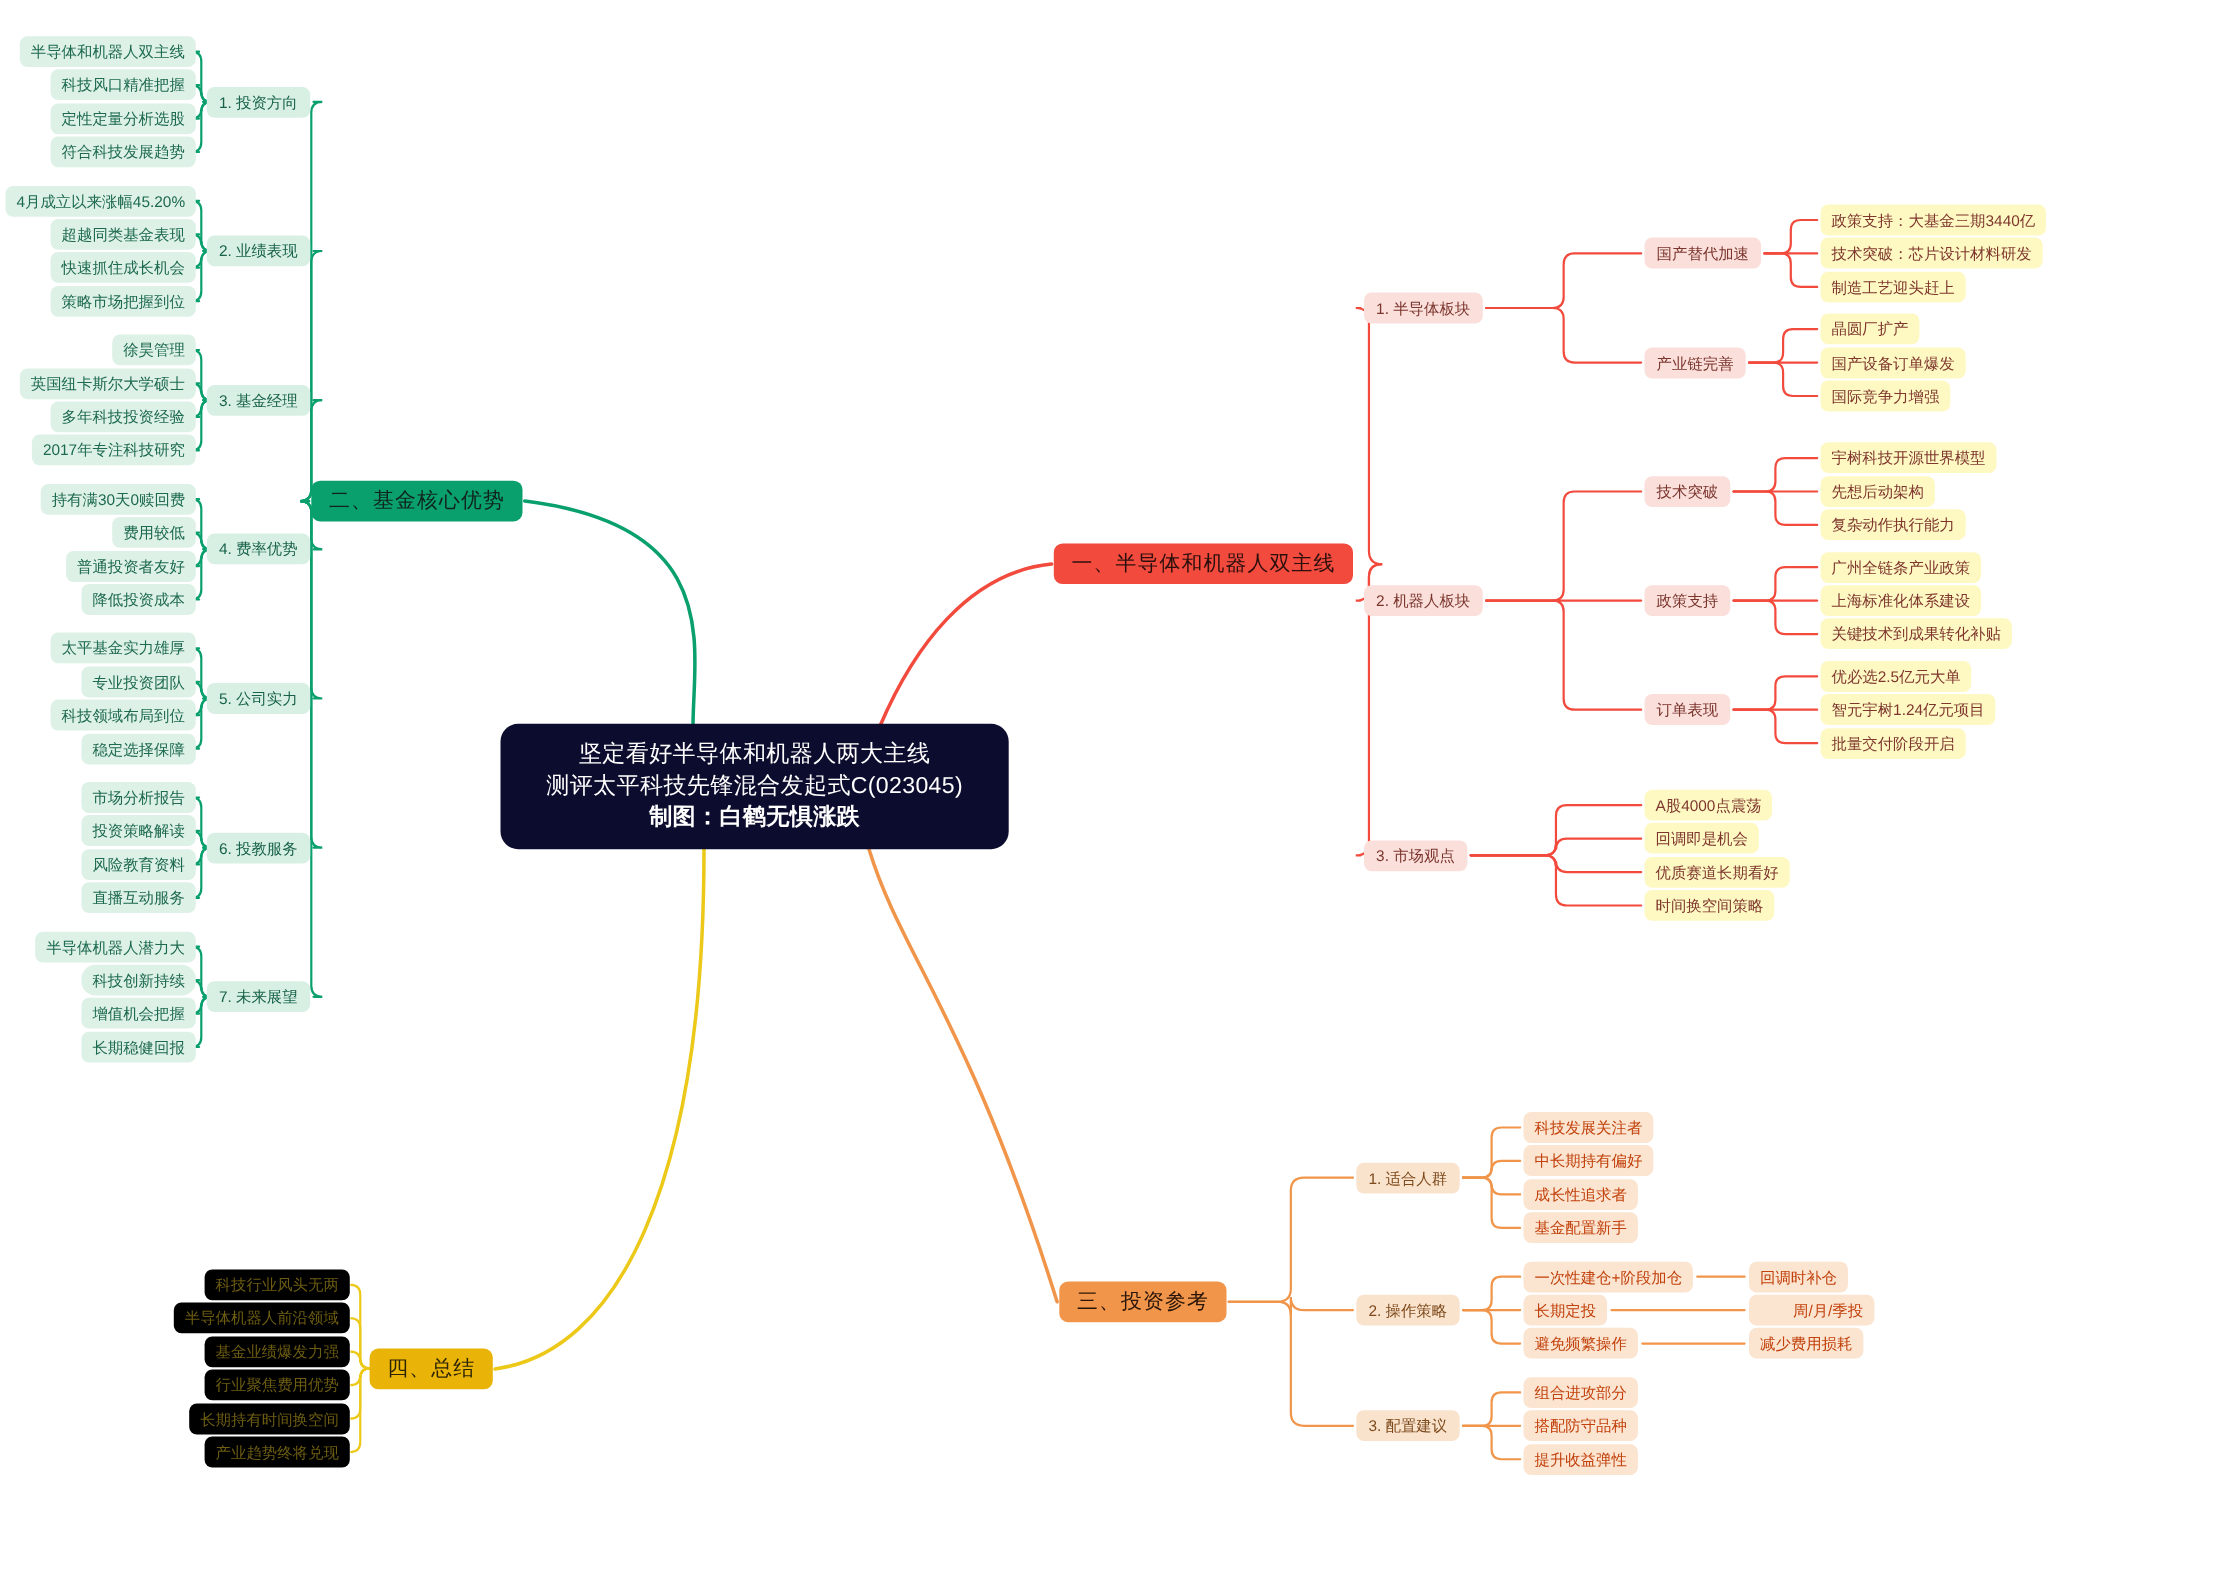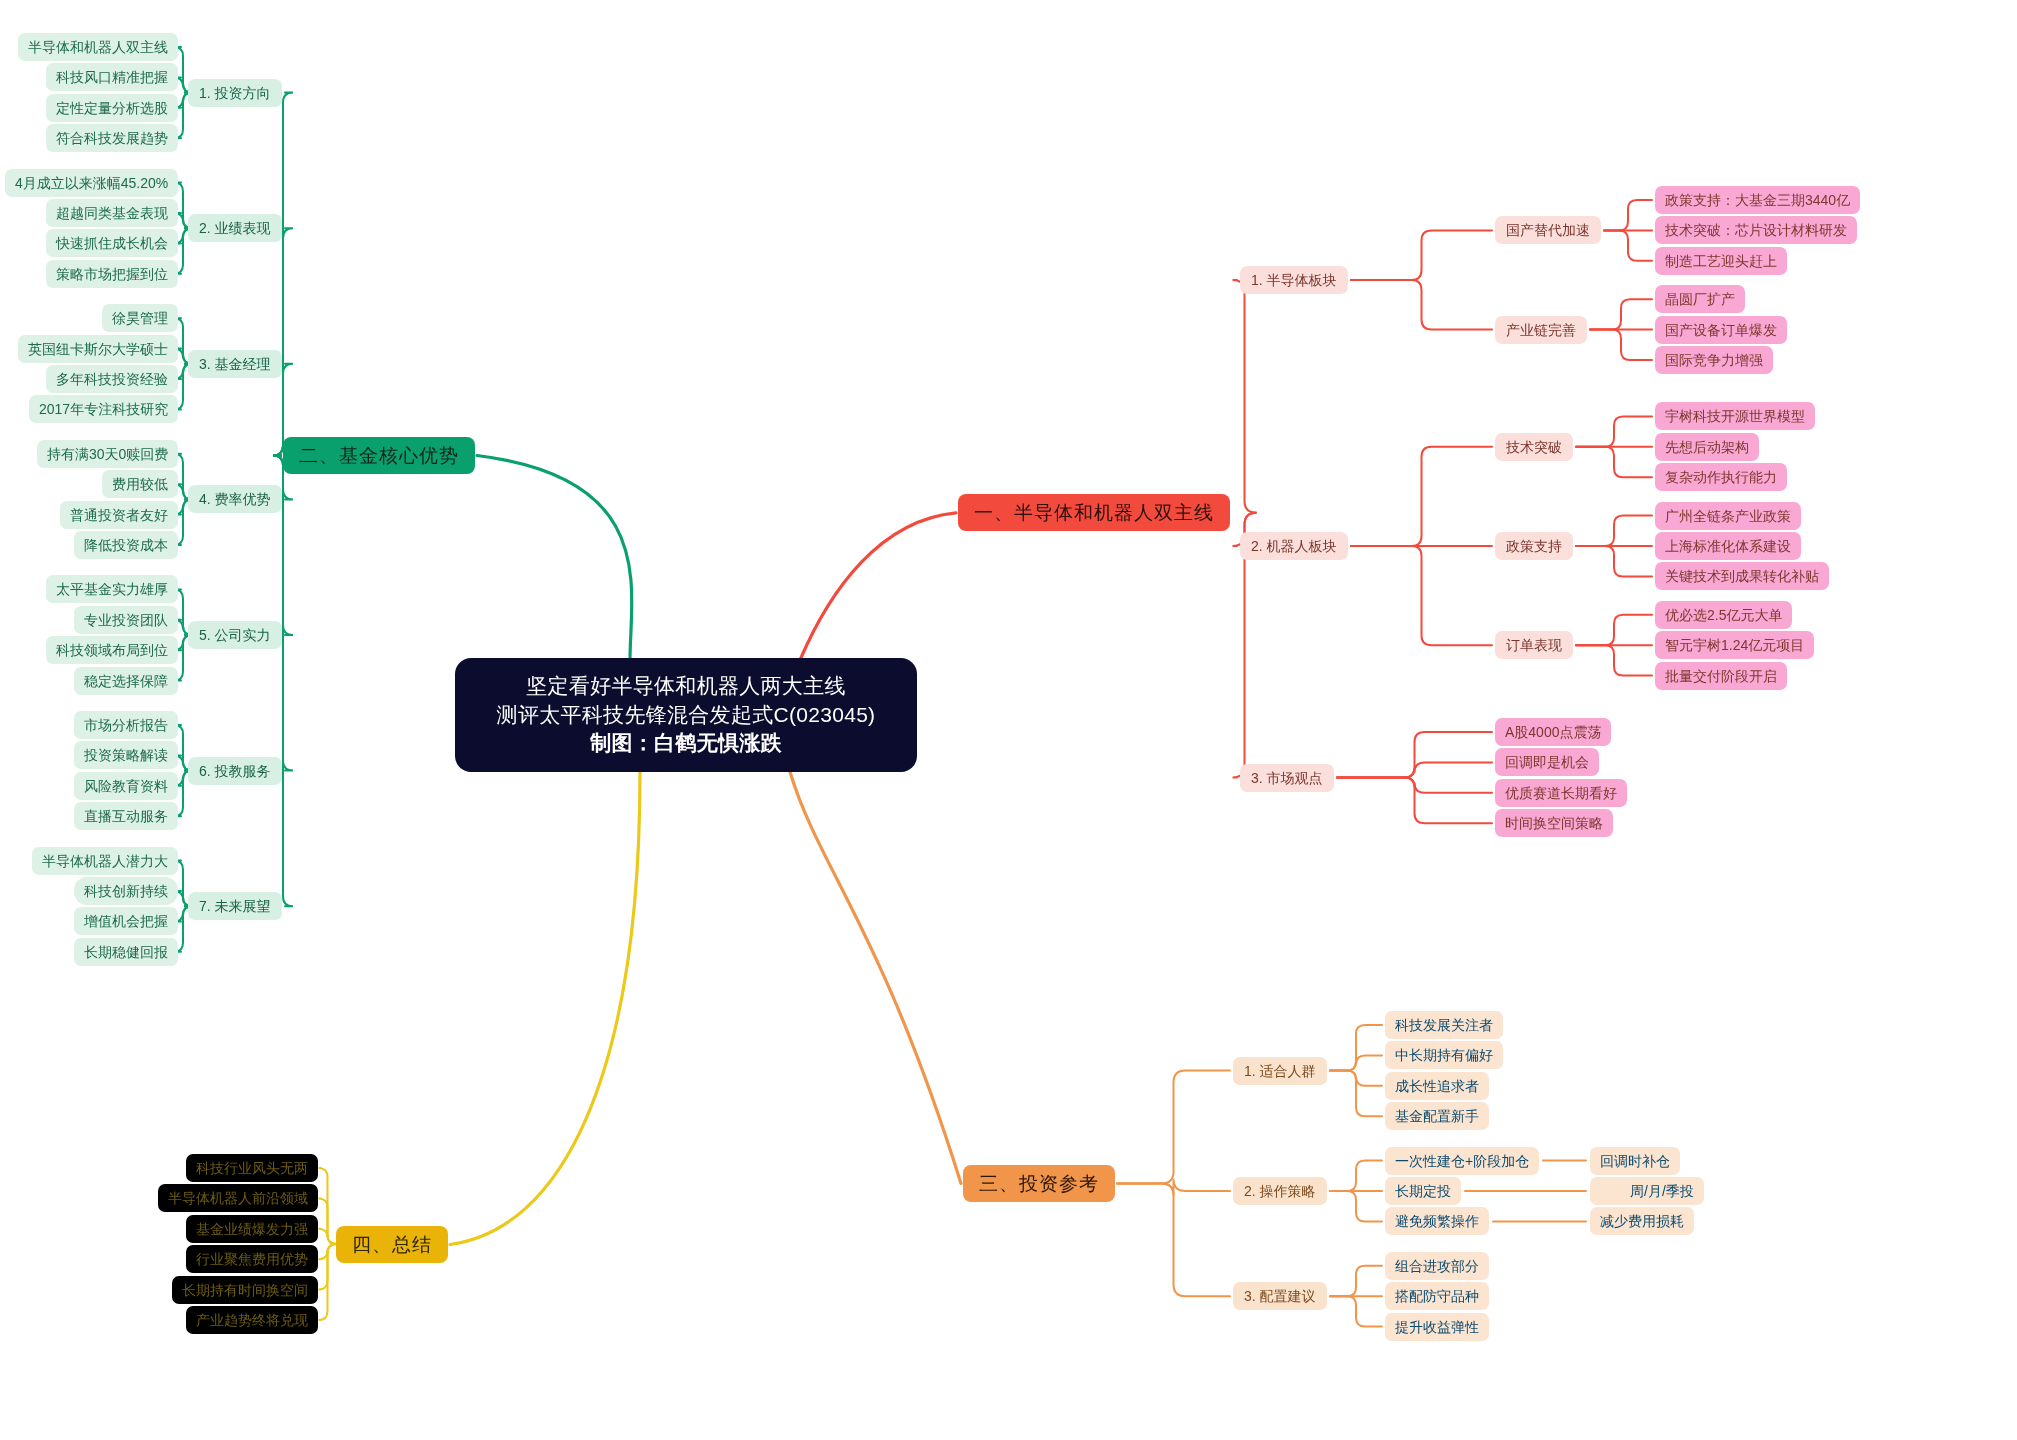--- a/index.html
+++ b/index.html
@@ -70,7 +70,7 @@
     border-radius: 7px;
   }
   .leaf-green  { background:#ddf1e6; color:#1d6a4e; }
-  .leaf-red    { background:#f9a8d4; color:#7e362d; }
+  .leaf-red    { background:#fef9c3; color:#7e362d; }
   .leaf-orange { background:#fbe4d0; color:#0c4a6e;align-items:center; }
   .leaf-yellow { background:#000000; color:#6d5d11; }
 </style>

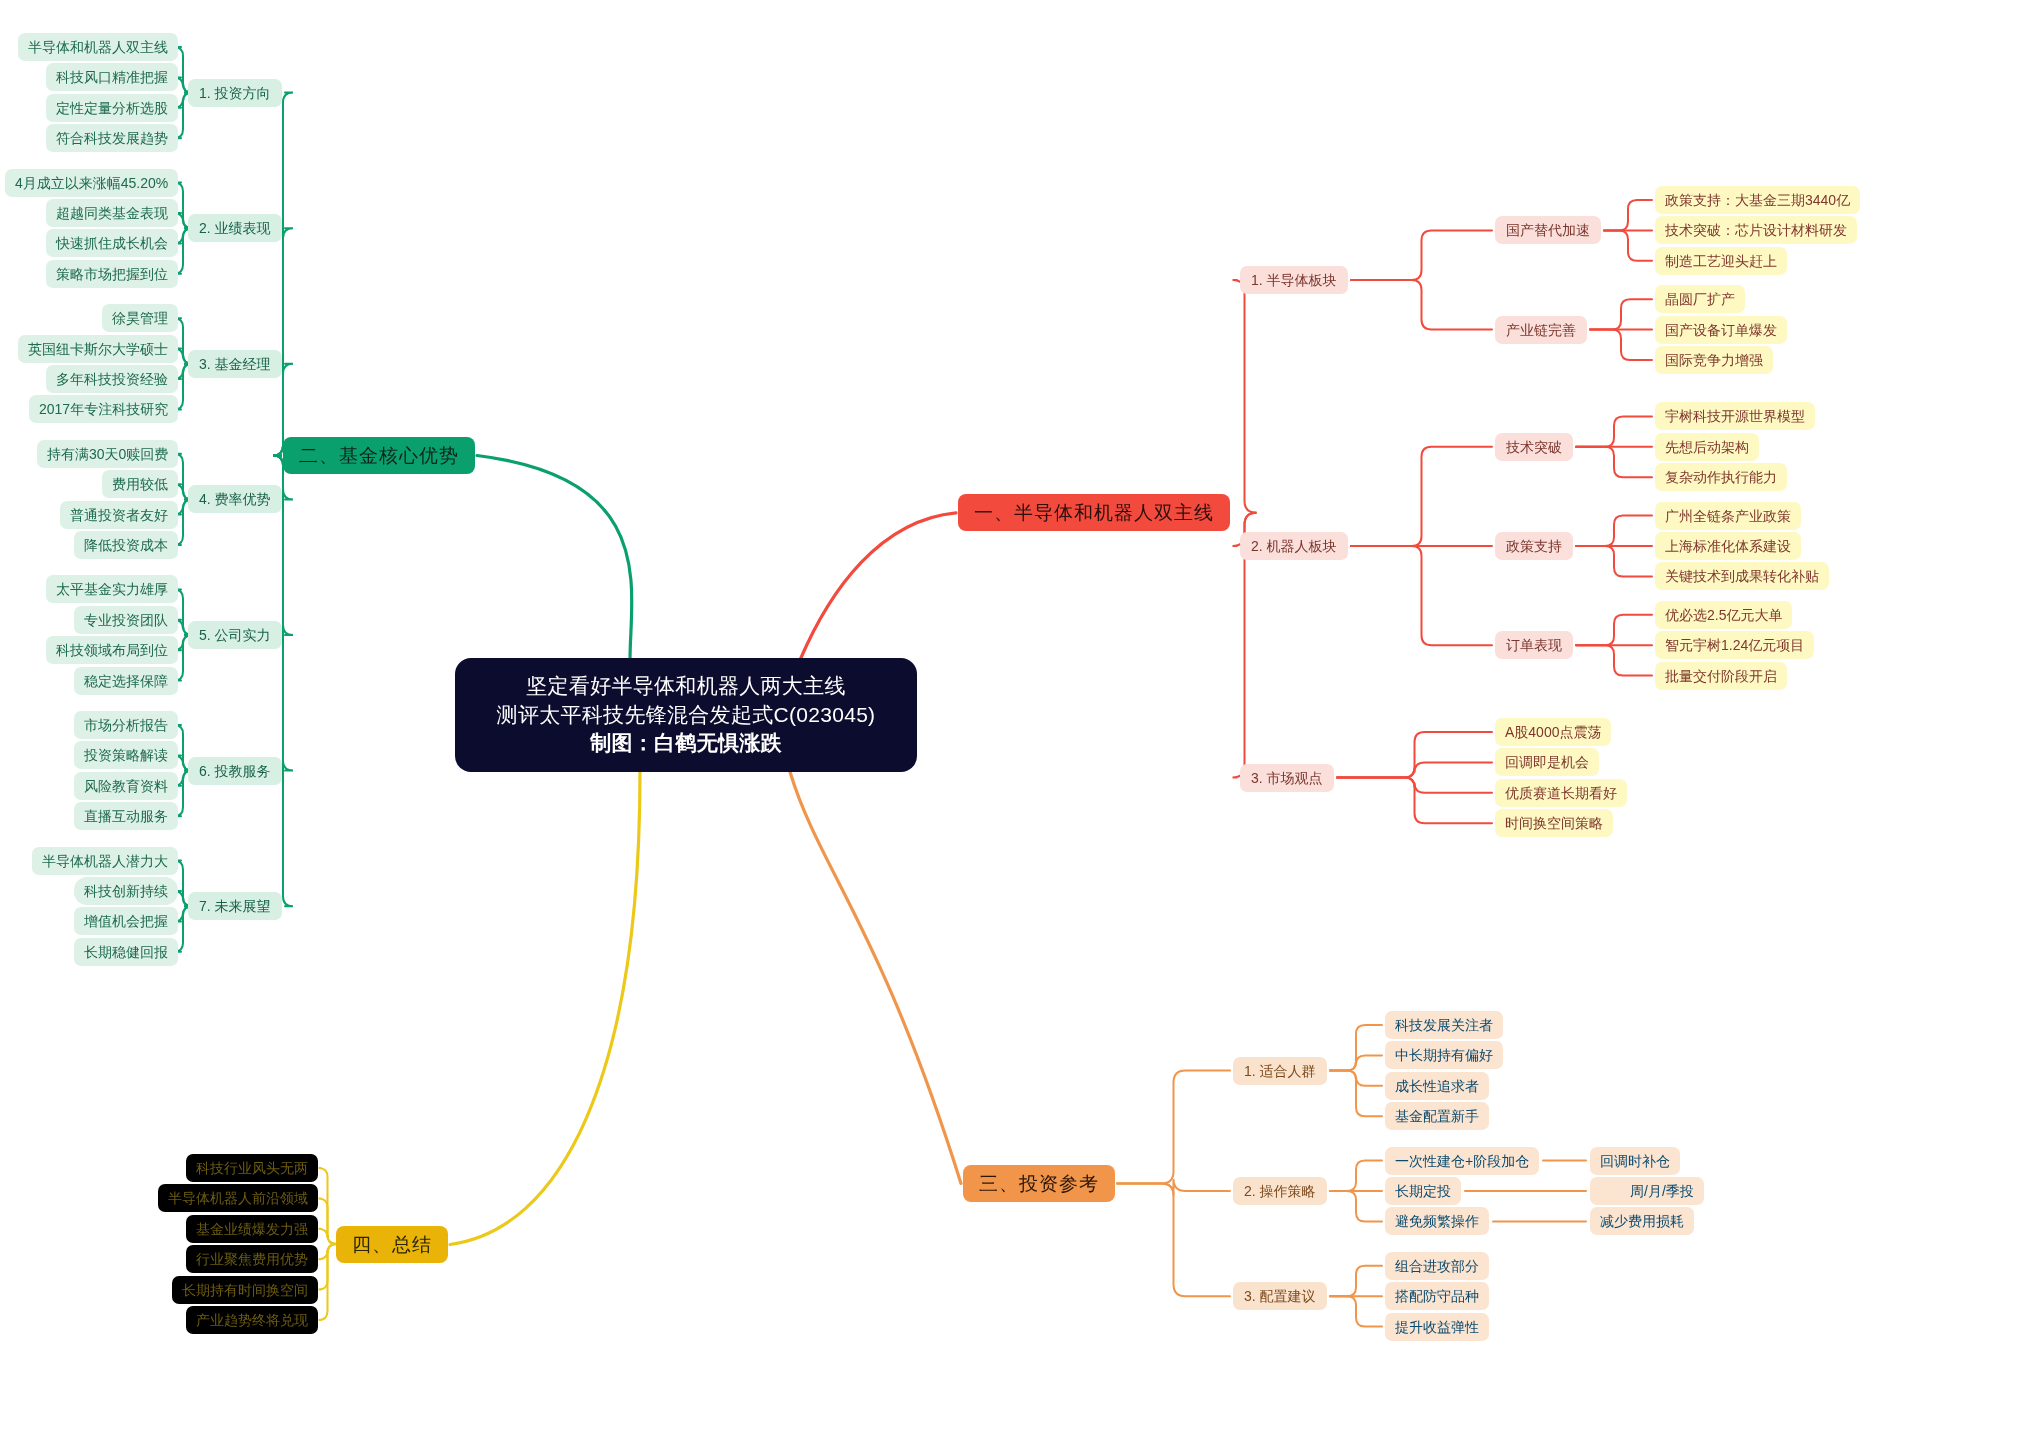--- a/index.html
+++ b/index.html
@@ -71,7 +71,7 @@
   }
   .leaf-green  { background:#ddf1e6; color:#1d6a4e; }
   .leaf-red    { background:#fef9c3; color:#7e362d; }
-  .leaf-orange { background:#fbe4d0; color:#0c4a6e;align-items:center; }
+  .leaf-orange { background:#fbe4d0; color:#c2410c;align-items:center; }
   .leaf-yellow { background:#000000; color:#6d5d11; }
 </style>
 </head>

